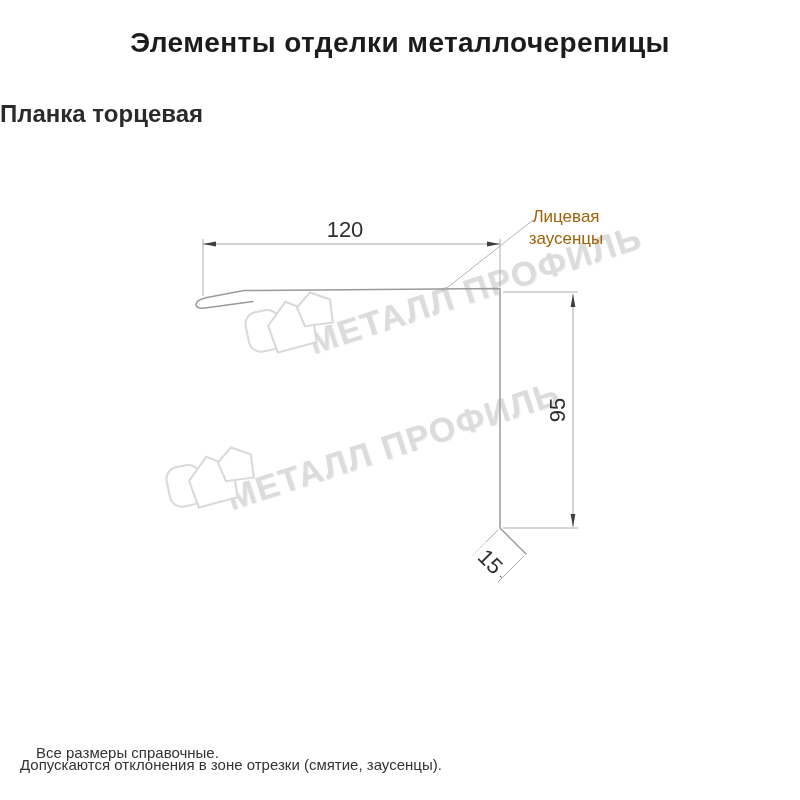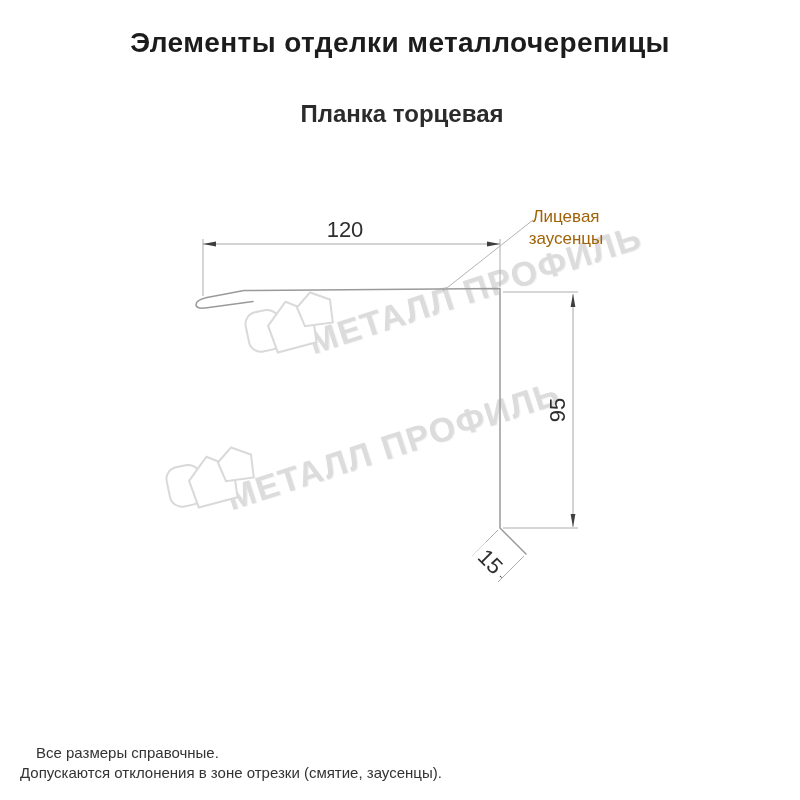--- a/index.html
+++ b/index.html
@@ -8,8 +8,8 @@
 
   .title{position:absolute;left:0;top:27px;width:800px;text-align:center;
          font-size:28px;font-weight:bold;color:#1c1c1c;letter-spacing:.4px;z-index:3;}
-  .subtitle{position:absolute;left:0;width:724px;text-align:center;
-         font-size:24px;font-weight:bold;color:#2b2b2b;z-index:3;margin-left:40px;}
+  .subtitle{position:absolute;left:0;width:724px;
+         font-size:24px;font-weight:bold;color:#2b2b2b;z-index:3;}
   .subtitle.name{top:100px;}
   .subtitle.sku{top:130px;}
 

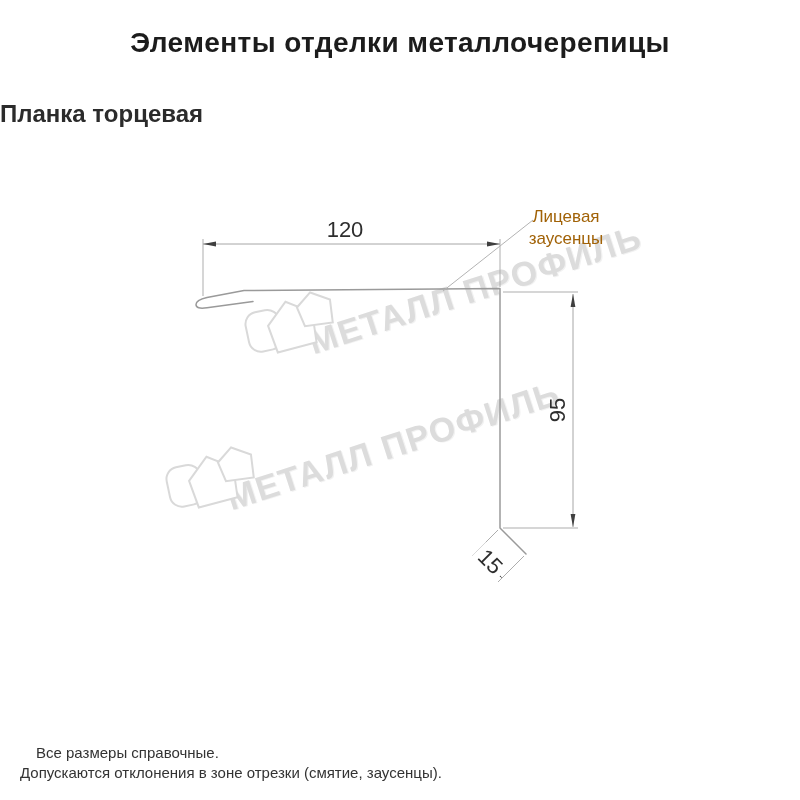--- a/index.html
+++ b/index.html
@@ -32,7 +32,7 @@
 
   .notes{position:absolute;left:20px;color:#333333;font-size:15px;line-height:20px;z-index:3;}
   .notes .n1{position:absolute;left:16px;top:0;white-space:nowrap;}
-  .notes .n2{position:absolute;left:0;top:20px;white-space:nowrap;}
+  .notes .n2{position:absolute;left:0;top:12px;white-space:nowrap;}
   .notes-wrap{position:absolute;left:20px;top:743px;z-index:3;}
 </style>
 </head>

